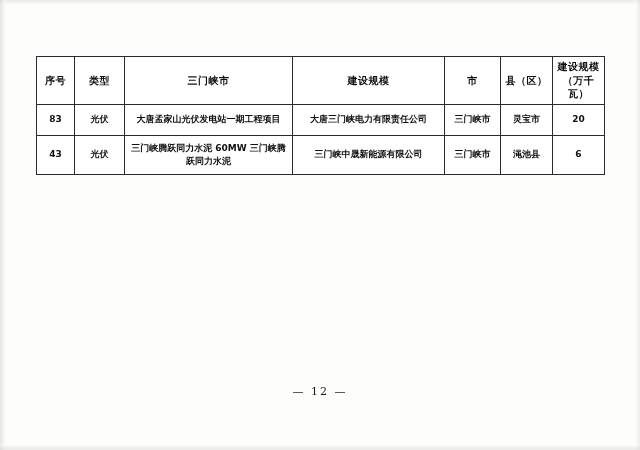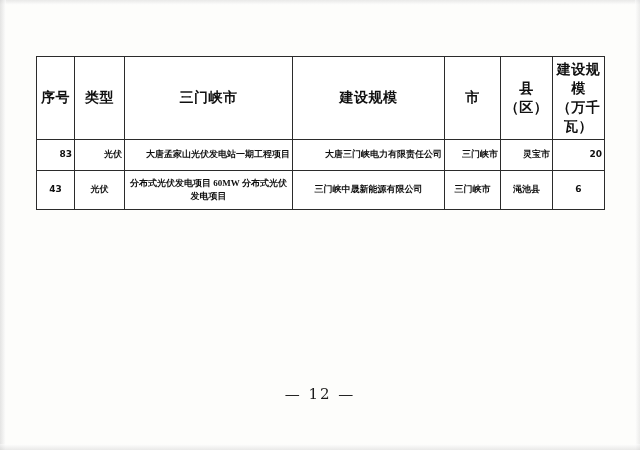--- a/index.html
+++ b/index.html
@@ -44,7 +44,7 @@
   }
   .doc-table thead th {
     height: 34px;
-    font-size: 14px;
+    font-size: 10px;
     letter-spacing: 0.5px;
   }
   .col-seq { width: 38px; }

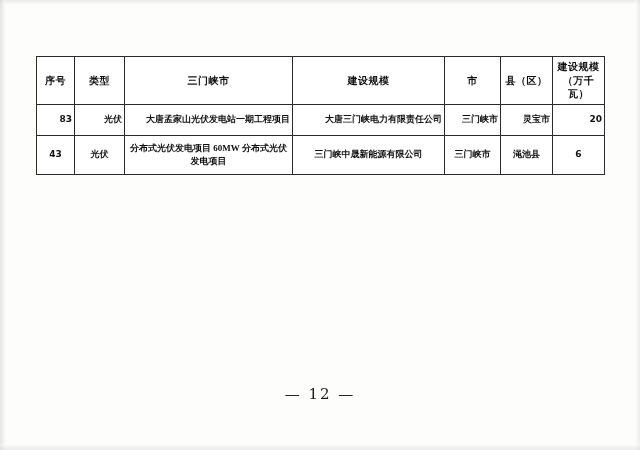--- a/index.html
+++ b/index.html
@@ -61,7 +61,7 @@
     padding-right: 4px;
     font-family: Liberation Serif, serif;
   }
-  .row-83 td { height: 24px; text-align: right; }
+  .row-83 td { height: 24px; }
   .row-84 td { height: 32px; }
   .scale-val {
     text-align: center;

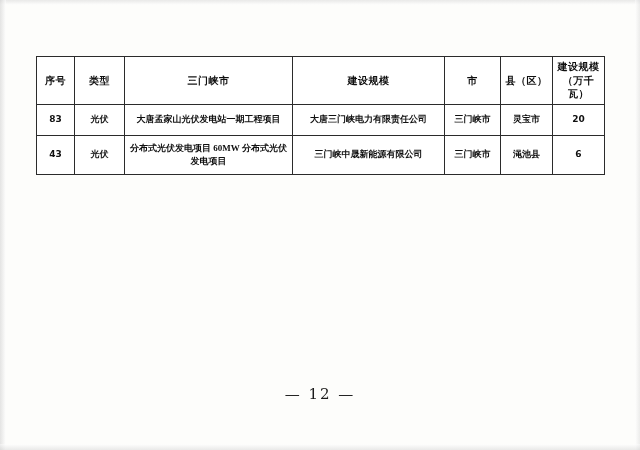--- a/index.html
+++ b/index.html
@@ -59,7 +59,6 @@
     text-align: left;
     padding-left: 6px;
     padding-right: 4px;
-    font-family: Liberation Serif, serif;
   }
   .row-83 td { height: 24px; }
   .row-84 td { height: 32px; }

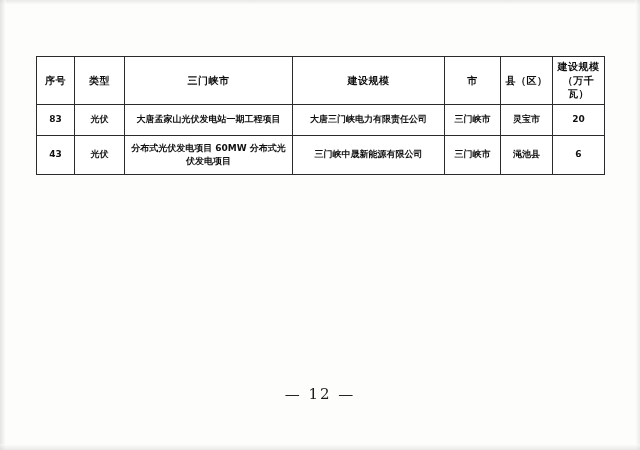--- a/index.html
+++ b/index.html
@@ -159,7 +159,7 @@
       <tr class="row-84">
         <td>43</td>
         <td>光伏</td>
-        <td class="cell-left">分布式光伏发电项目 60MW 分布式光伏发电项目</td>
+        <td class="cell-left">三门峡腾跃同力水泥 60MW 三门峡腾跃同力水泥</td>
         <td>三门峡中晟新能源有限公司</td>
         <td>三门峡市</td>
         <td>渑池县</td>

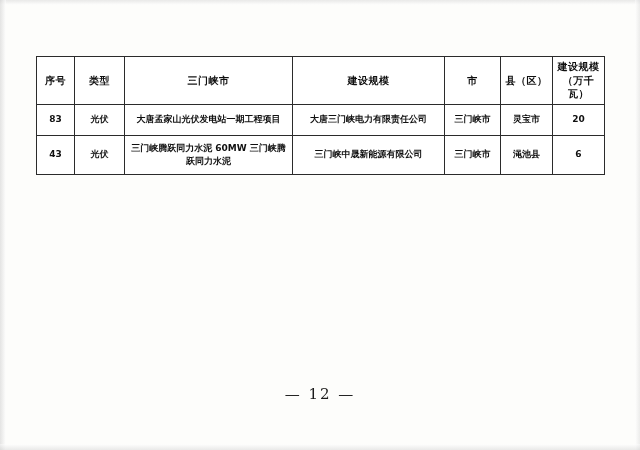--- a/index.html
+++ b/index.html
@@ -78,7 +78,7 @@
     top: 385px;
     width: 640px;
     text-align: center;
-    font-size: 15px;
+    font-size: 11px;
     color: #1a1a1a;
     letter-spacing: 2px;
     font-family: "DejaVu Serif", "Liberation Serif", serif;

